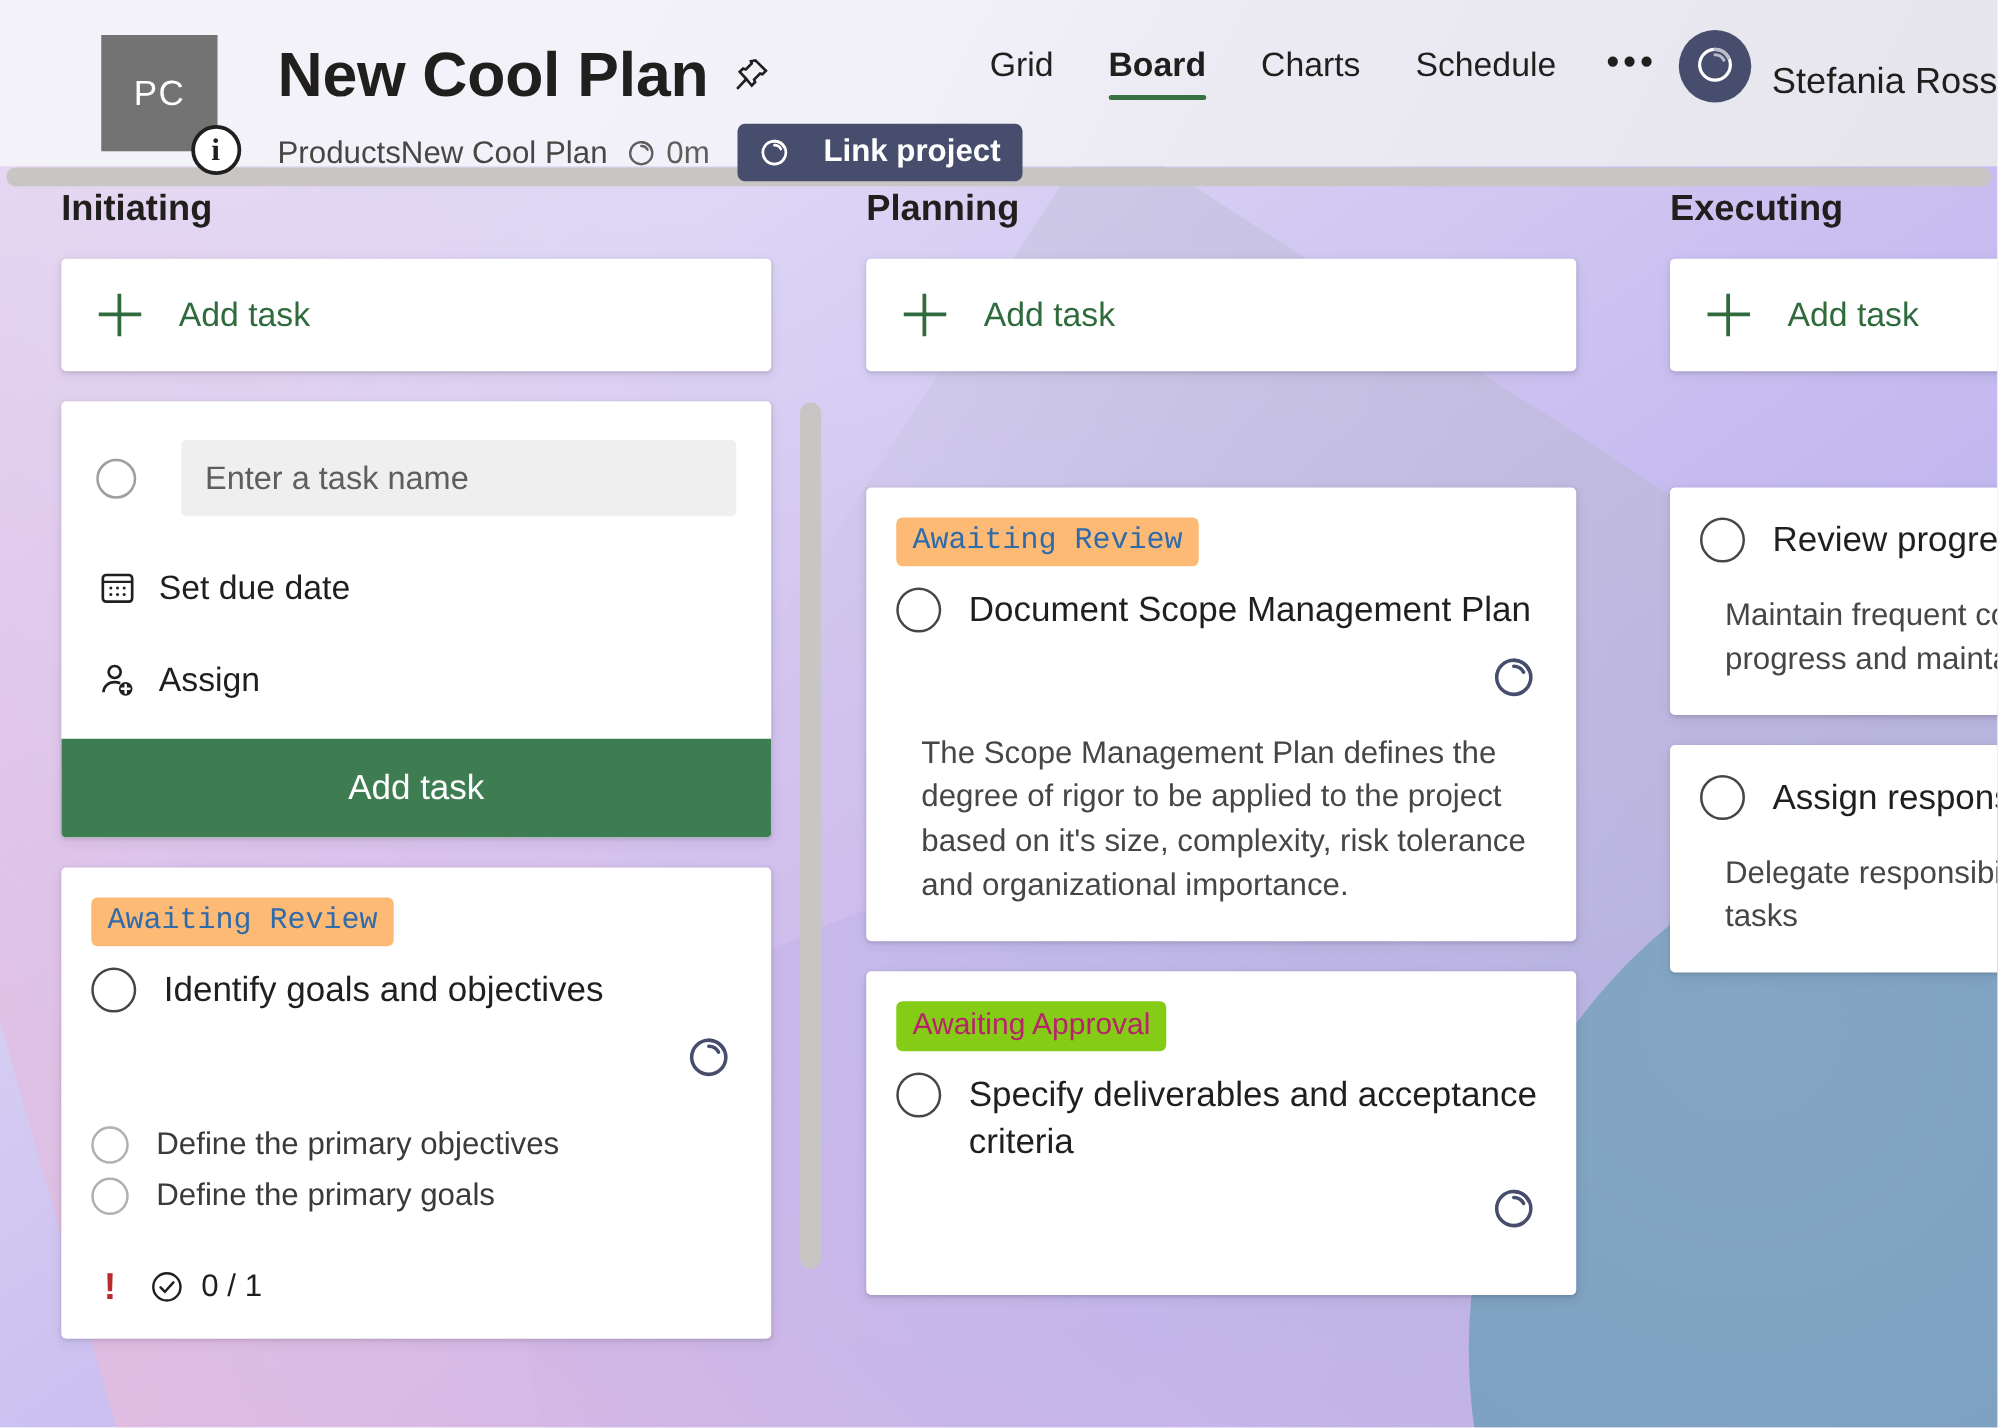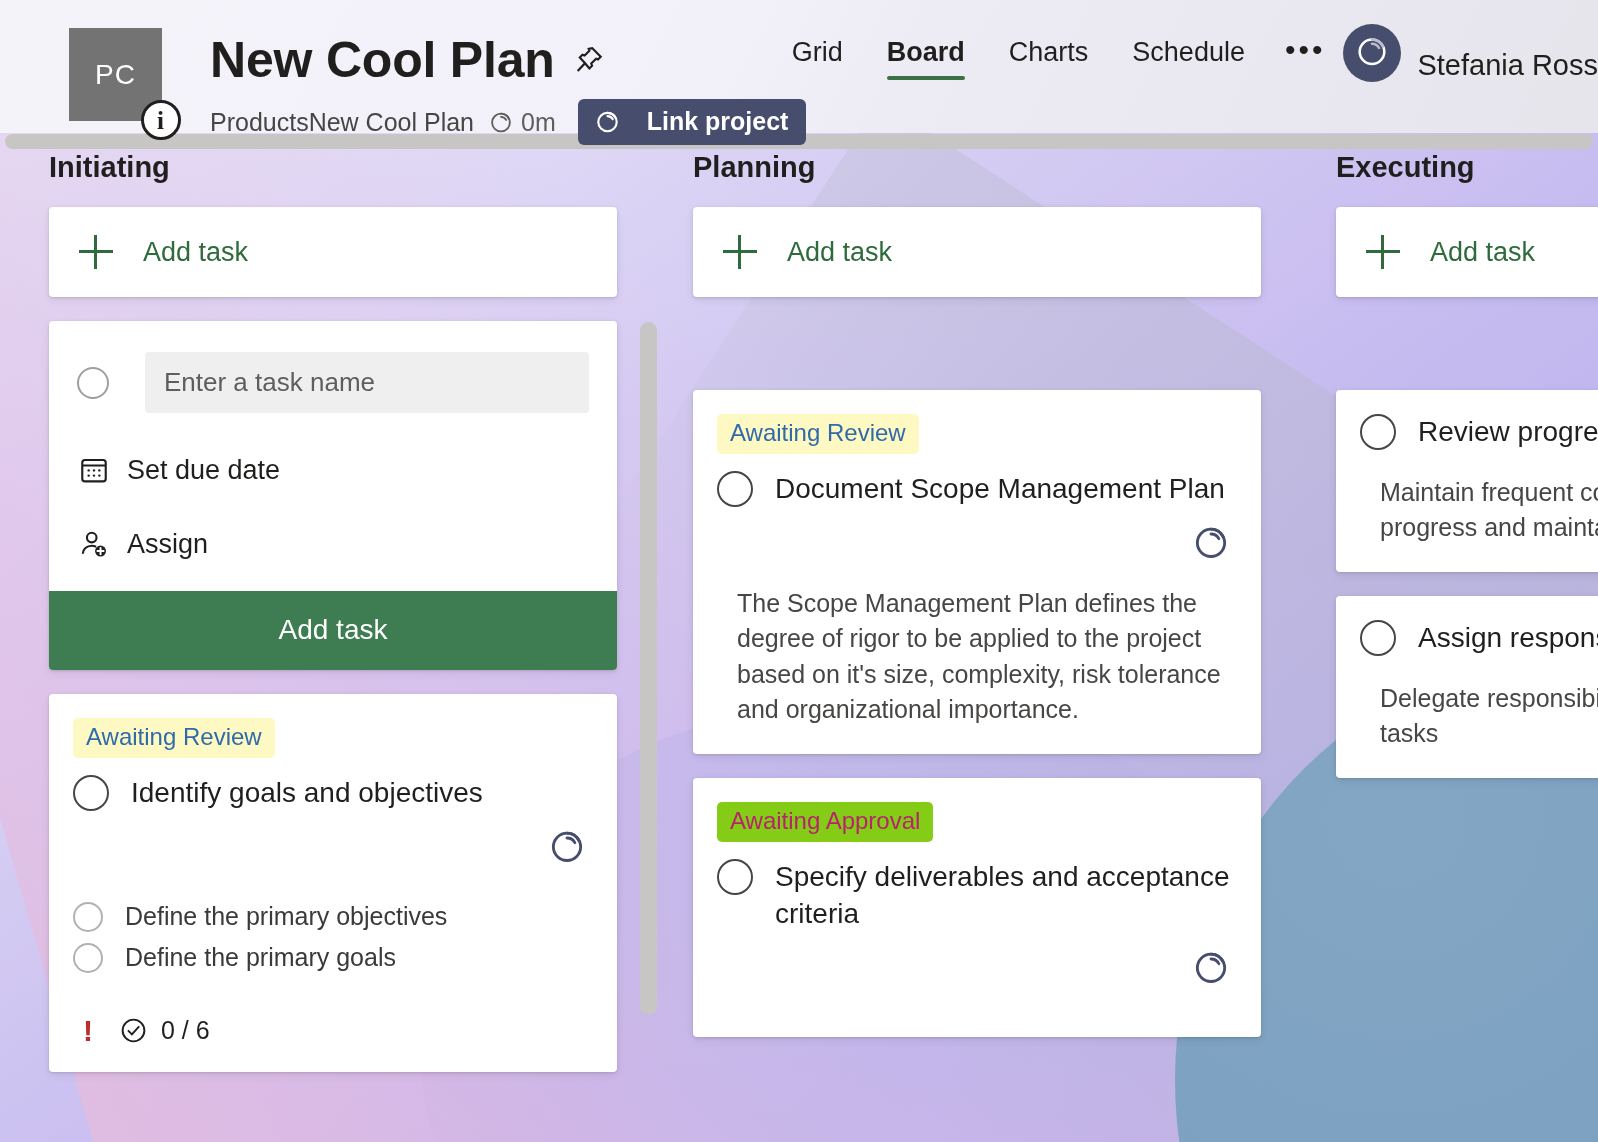--- a/index.html
+++ b/index.html
@@ -68,7 +68,7 @@
   }
   .header-left {
     position: absolute;
-    left: 45px; top: 28px;
+    left: 57px; top: 28px;
     display: flex;
     align-items: flex-start;
     padding-left: 24px;

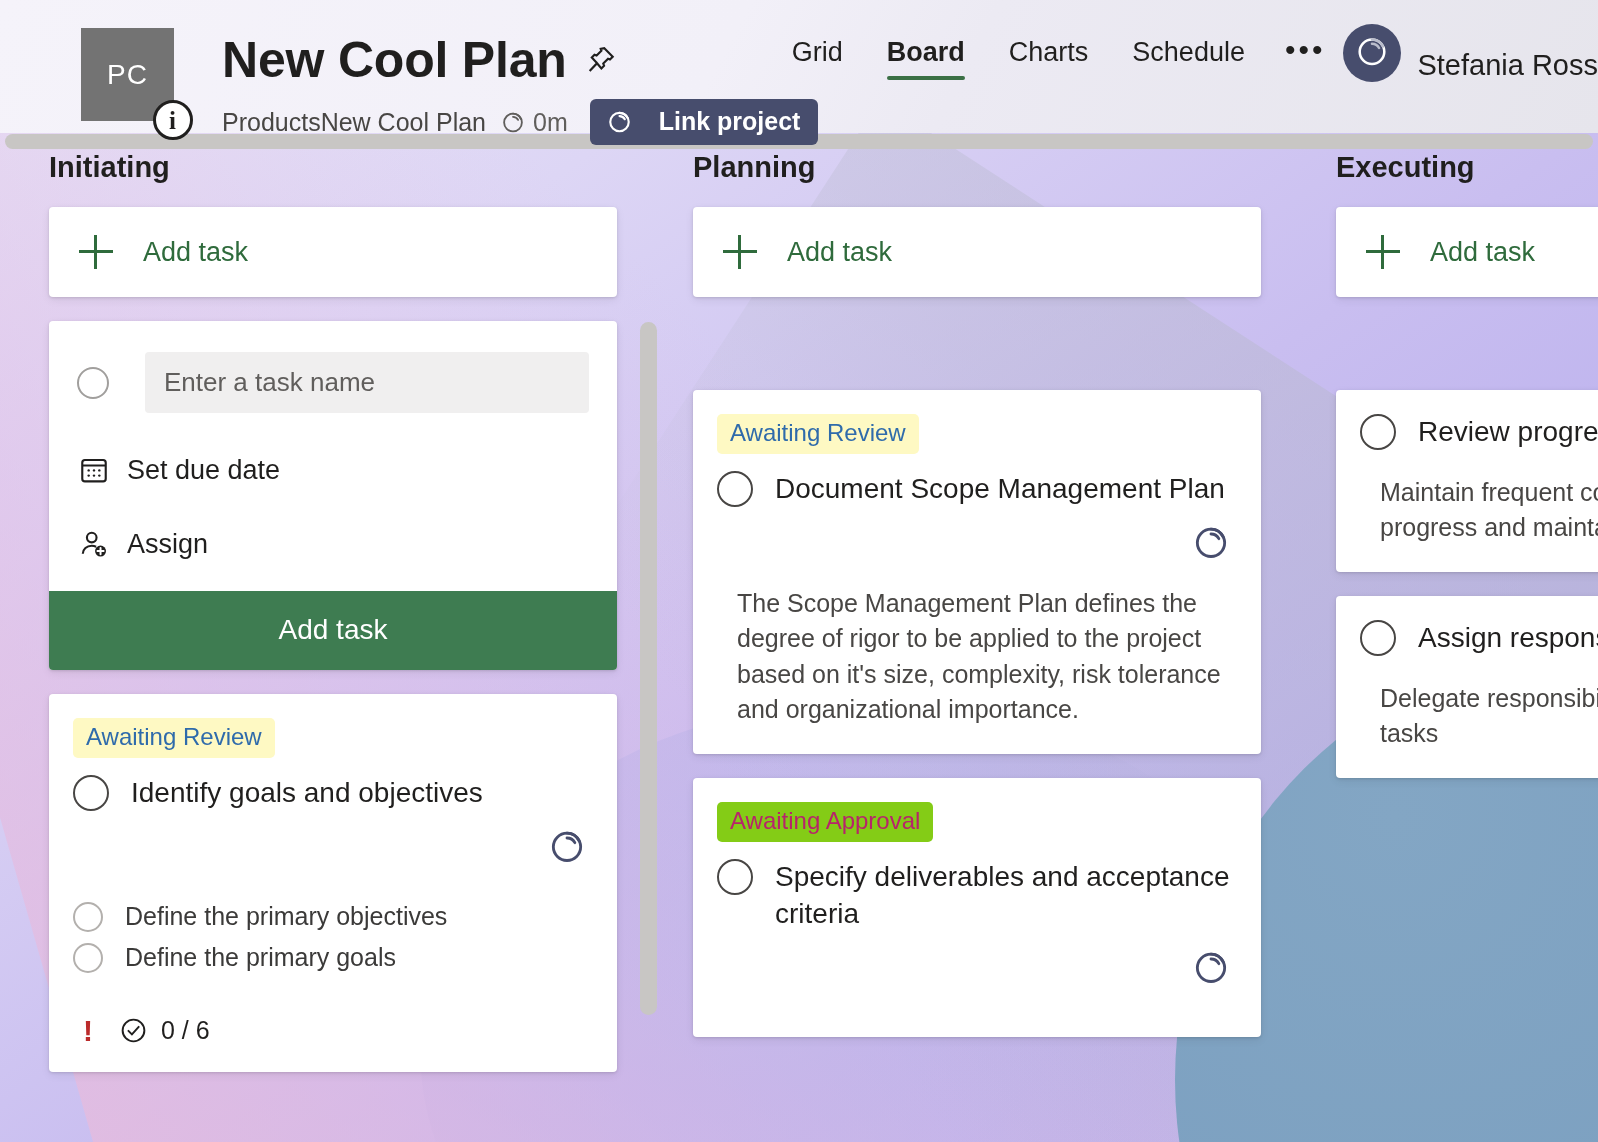--- a/index.html
+++ b/index.html
@@ -354,7 +354,7 @@
     margin-bottom: 17px;
     white-space: nowrap;
   }
-  .badge-review   { background: #fef9c3; color: #2f6bab; }
+  .badge-review   { background: #fdba74; color: #2f6bab; font-family: Liberation Mono, monospace; }
   .badge-approval { background: #84cc16; color: #b7246b; }
 
   .task-title-row {

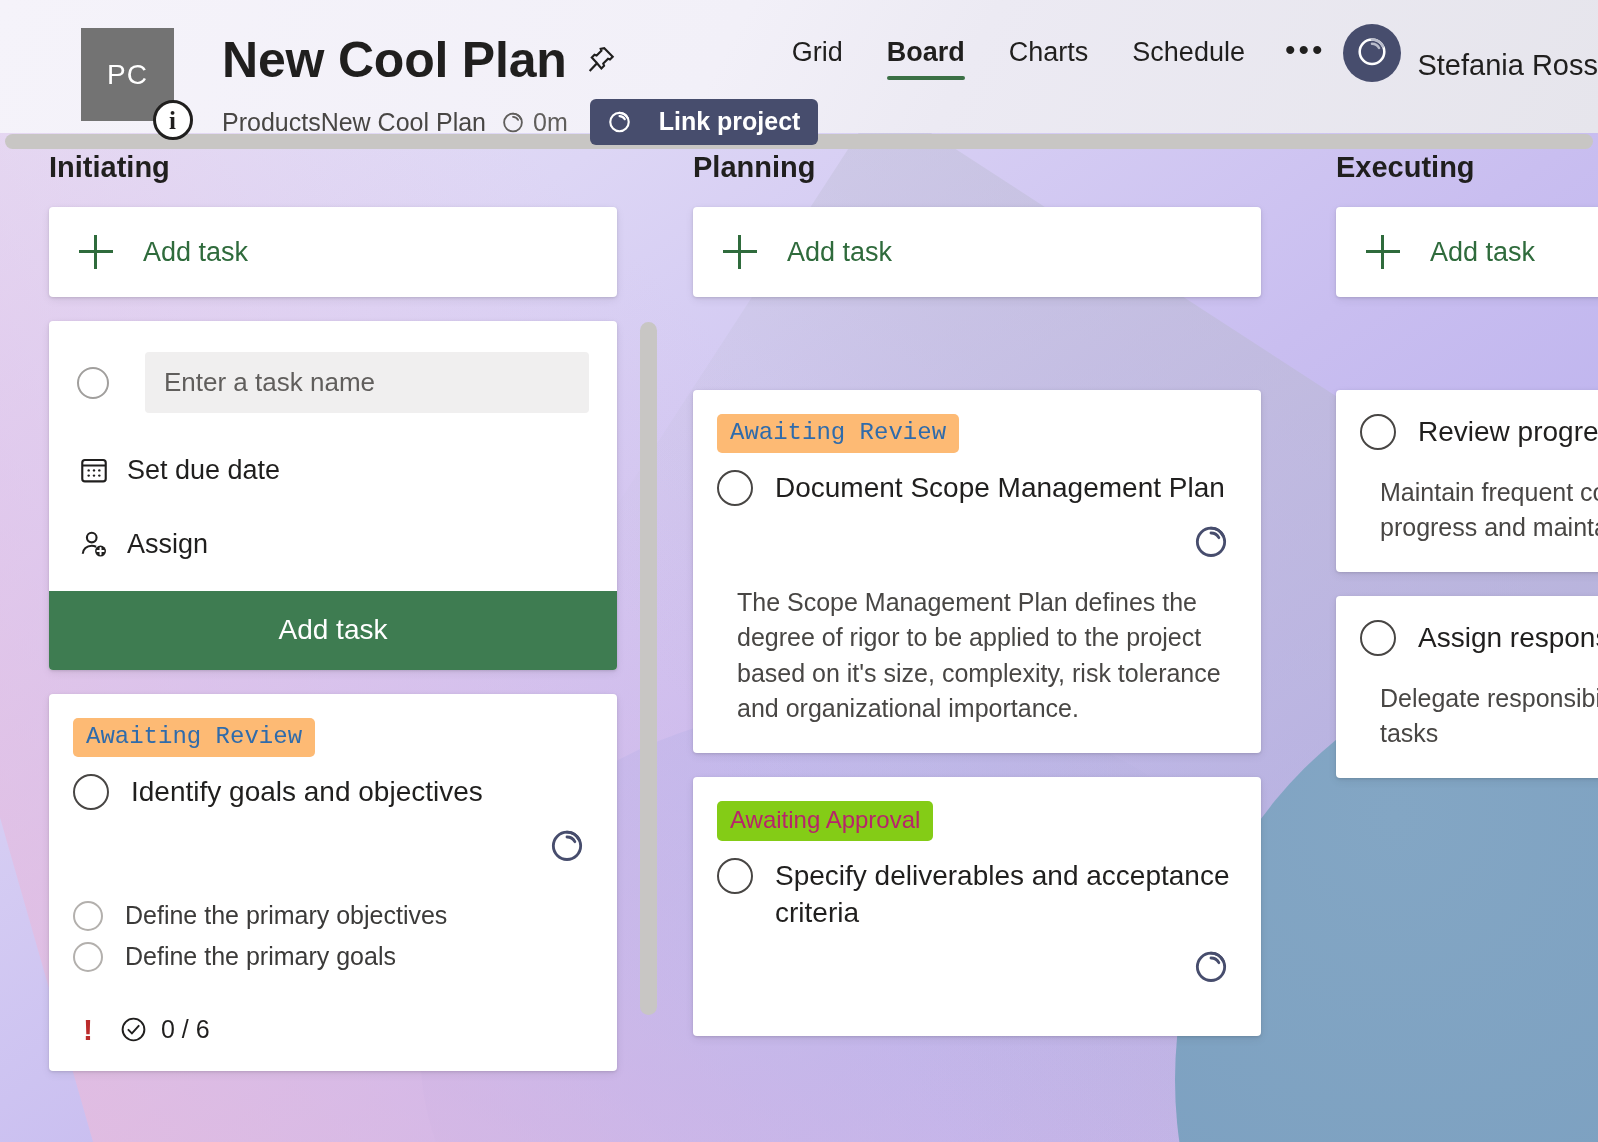--- a/index.html
+++ b/index.html
@@ -586,7 +586,7 @@
                 <path d="M7.8 12.3l2.9 2.9 5.6-6.2"></path>
               </svg>
             </span>
-            <span>0 / 6</span>
+            <span>0 / 1</span>
           </span>
         </div>
       </div>

